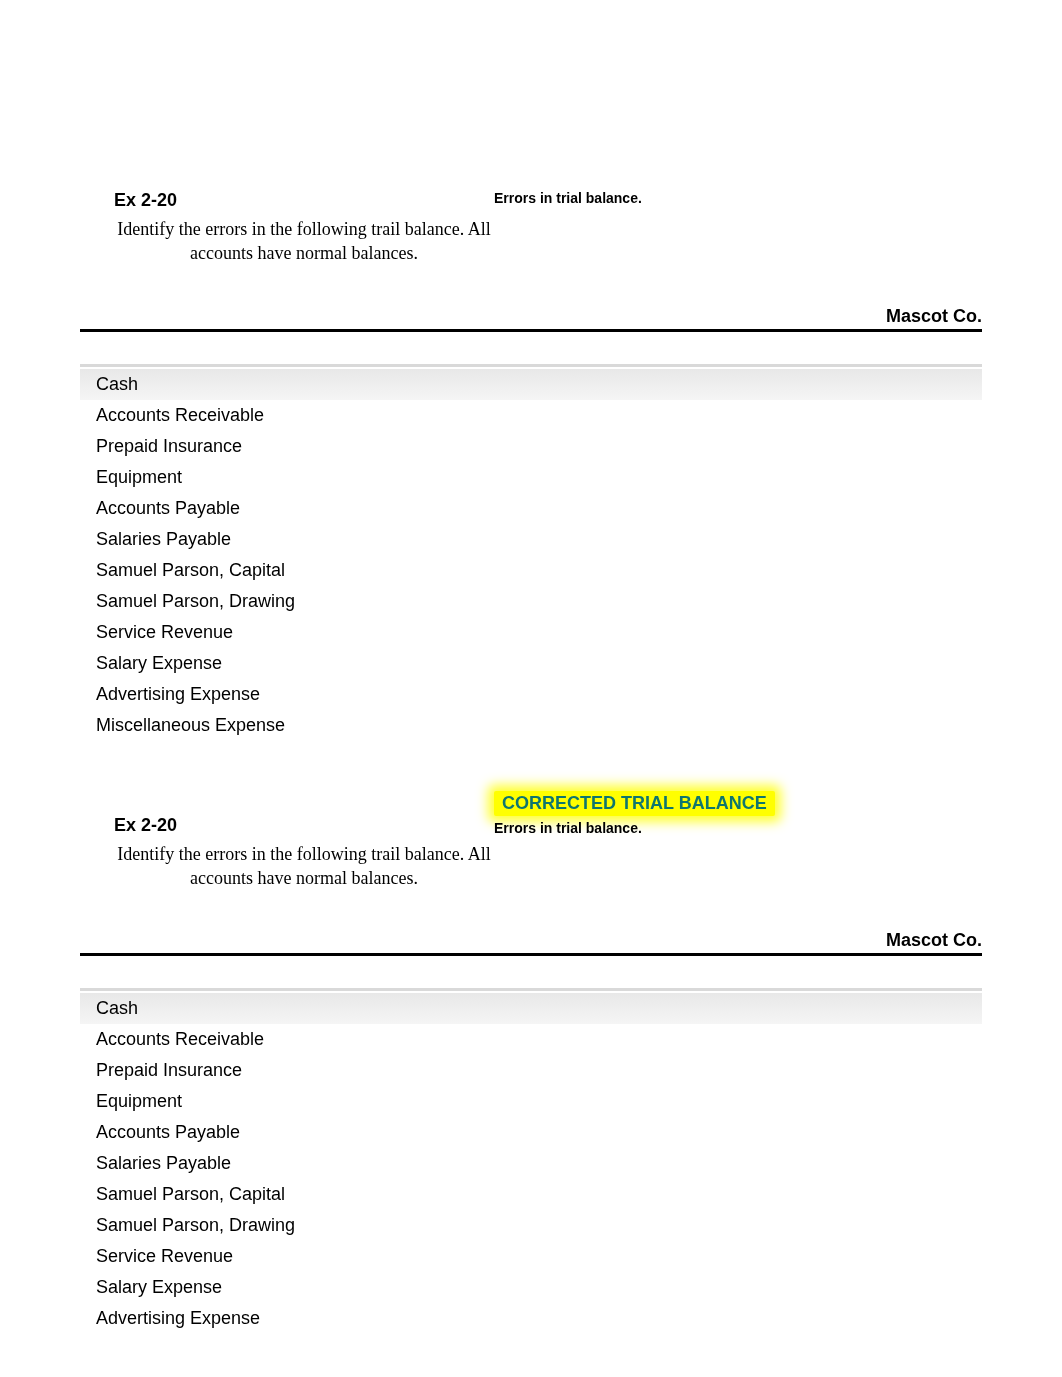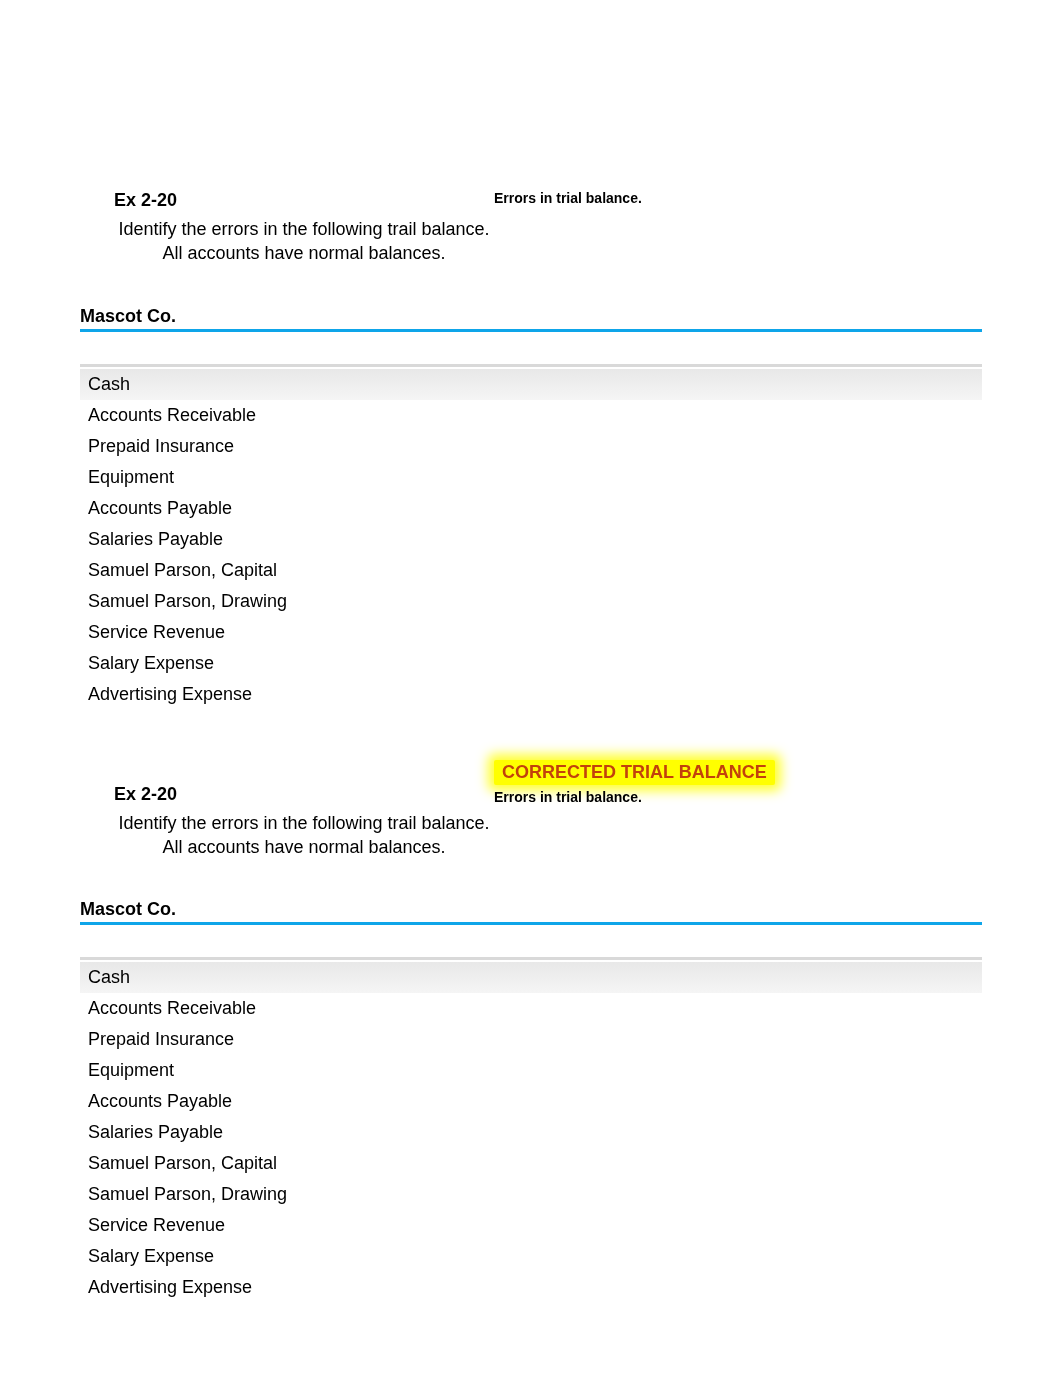--- a/index.html
+++ b/index.html
@@ -42,6 +42,7 @@
       text-align: center;
       padding: 0 0px;
       max-width: 380px;
+      font-family: Liberation Serif, serif;
     }
     .errors-title {
       font-weight: bold;

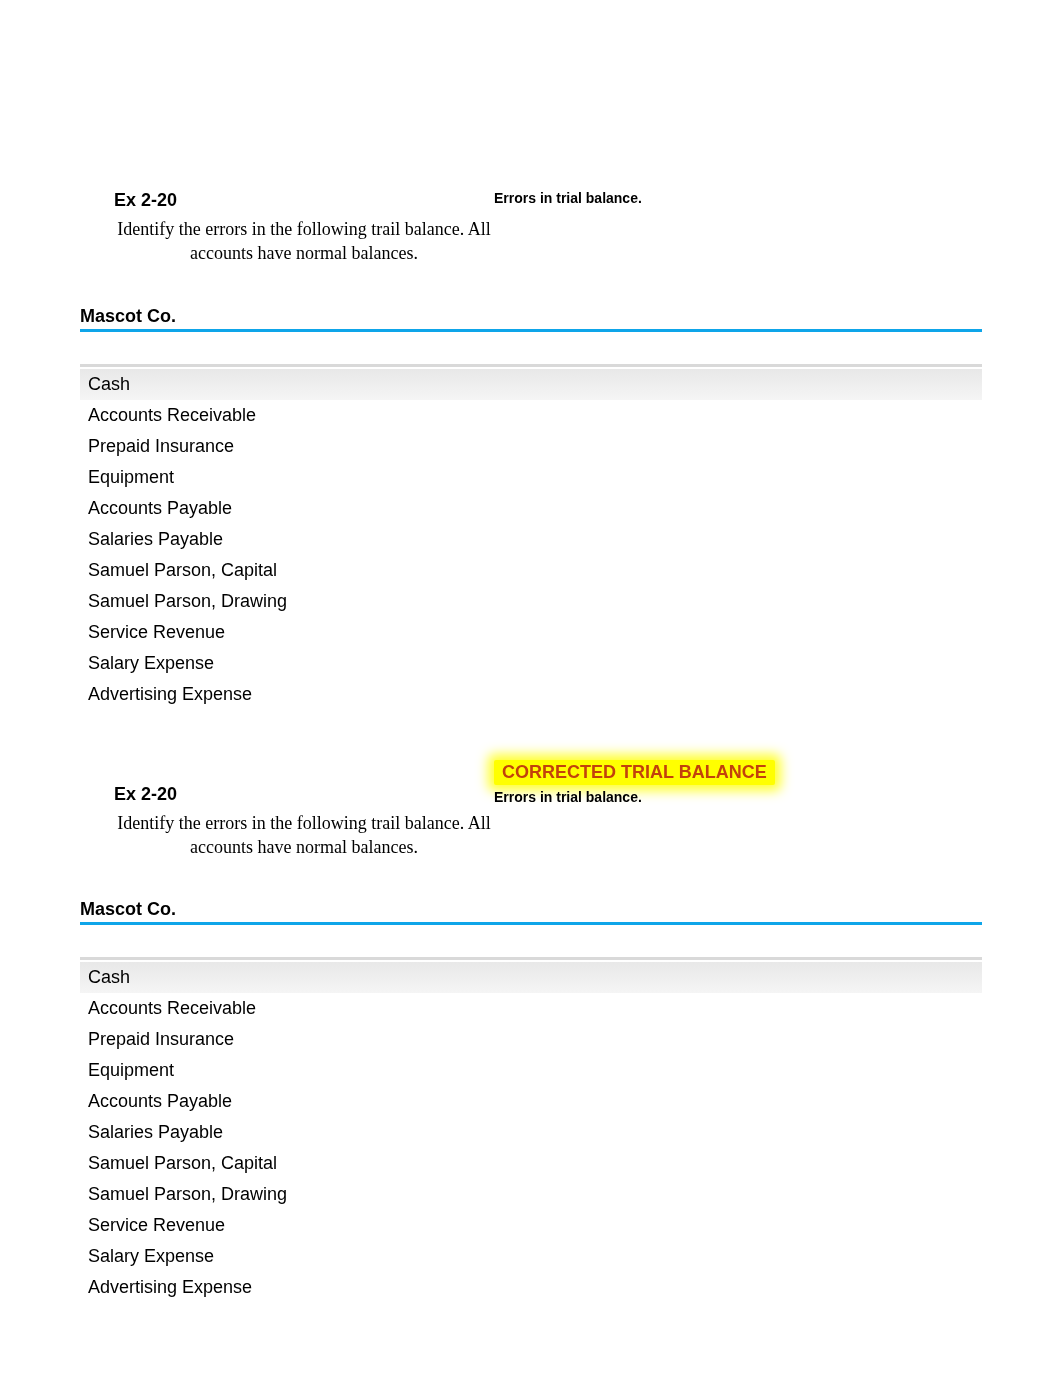--- a/index.html
+++ b/index.html
@@ -60,11 +60,11 @@
       margin-bottom: 4px;
     }
     .company-row {
-      text-align: left;
+      text-align: right;
       font-weight: bold;
       font-size: 18px;
       margin-top: 40px;
-      border-bottom: 3px solid #0ea5e9;
+      border-bottom: 3px solid #000000;
       padding-bottom: 2px;
     }
     .spacer-row {

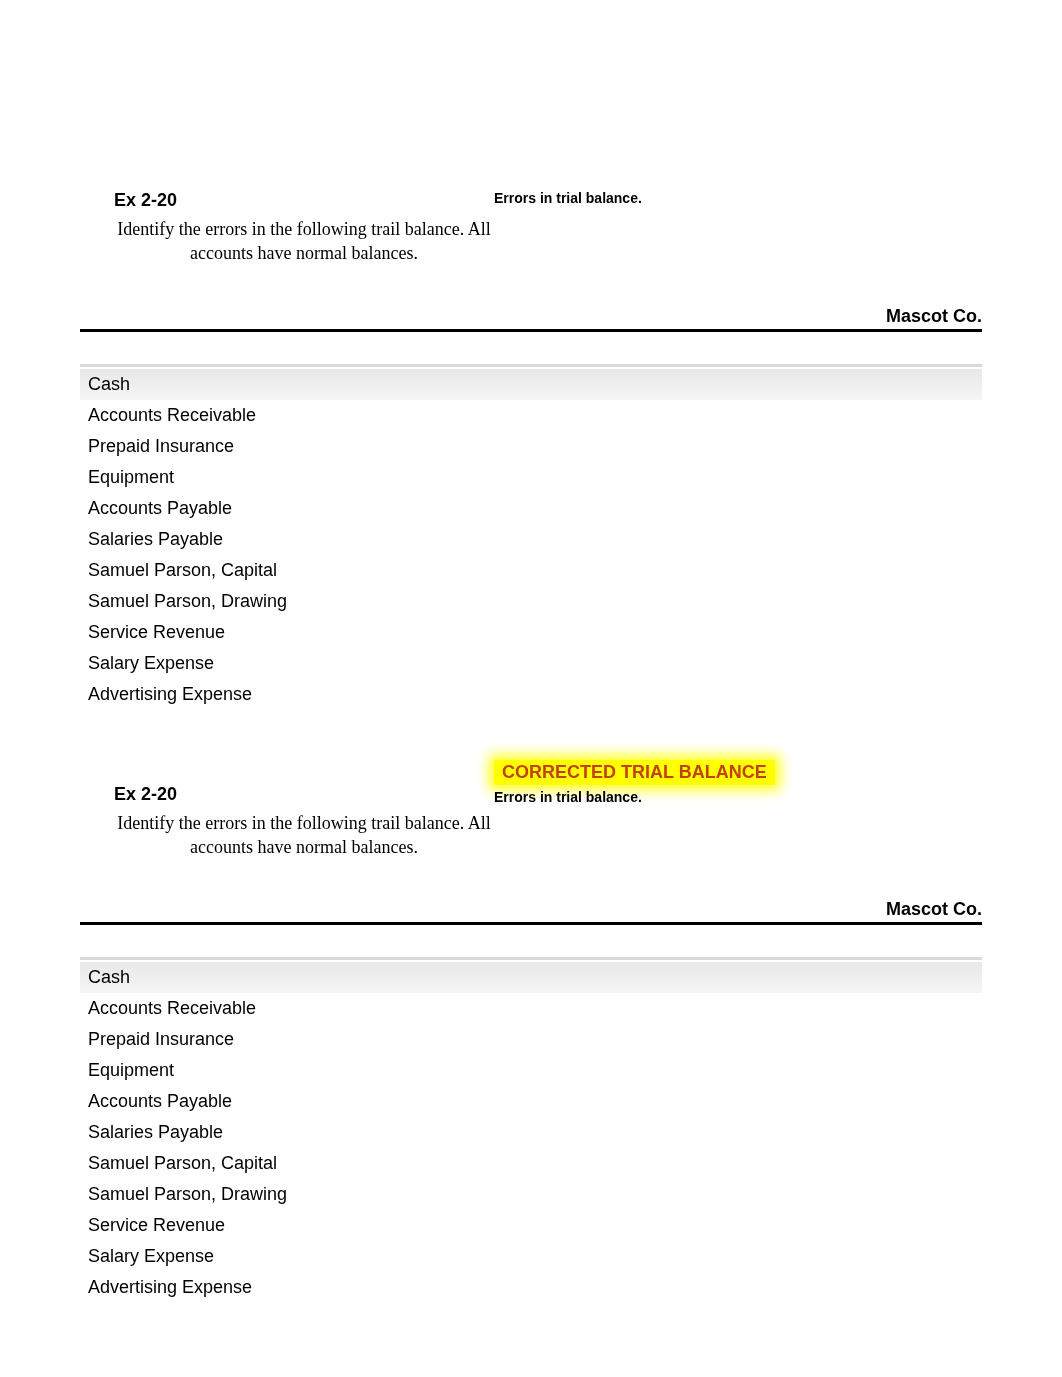--- a/index.html
+++ b/index.html
@@ -78,7 +78,7 @@
     .account-row {
       font-size: 18px;
       line-height: 1.5;
-      padding: 2px 8px;
+      padding: 2px 16px;
     }
     .account-row.shaded {
       background: linear-gradient(to bottom, #e8e8e8, #f5f5f5);

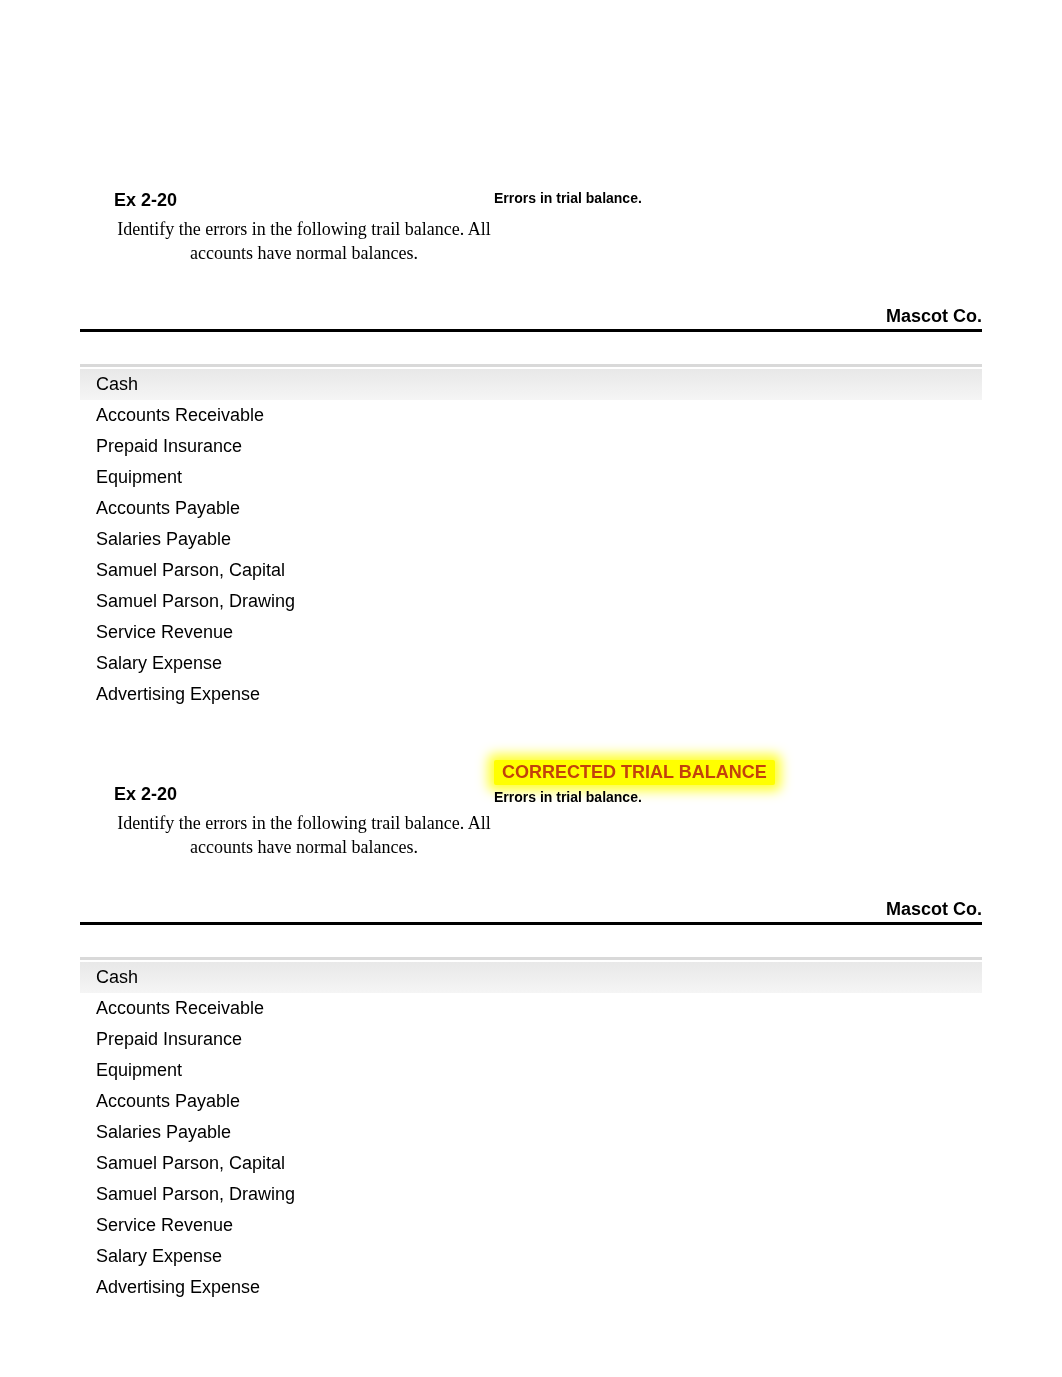--- a/index.html
+++ b/index.html
@@ -115,6 +115,7 @@
     <div class="account-row">Service Revenue</div>
     <div class="account-row">Salary Expense</div>
     <div class="account-row">Advertising Expense</div>
+    <div class="account-row">Miscellaneous Expense</div>
   </div>
 </div>
 

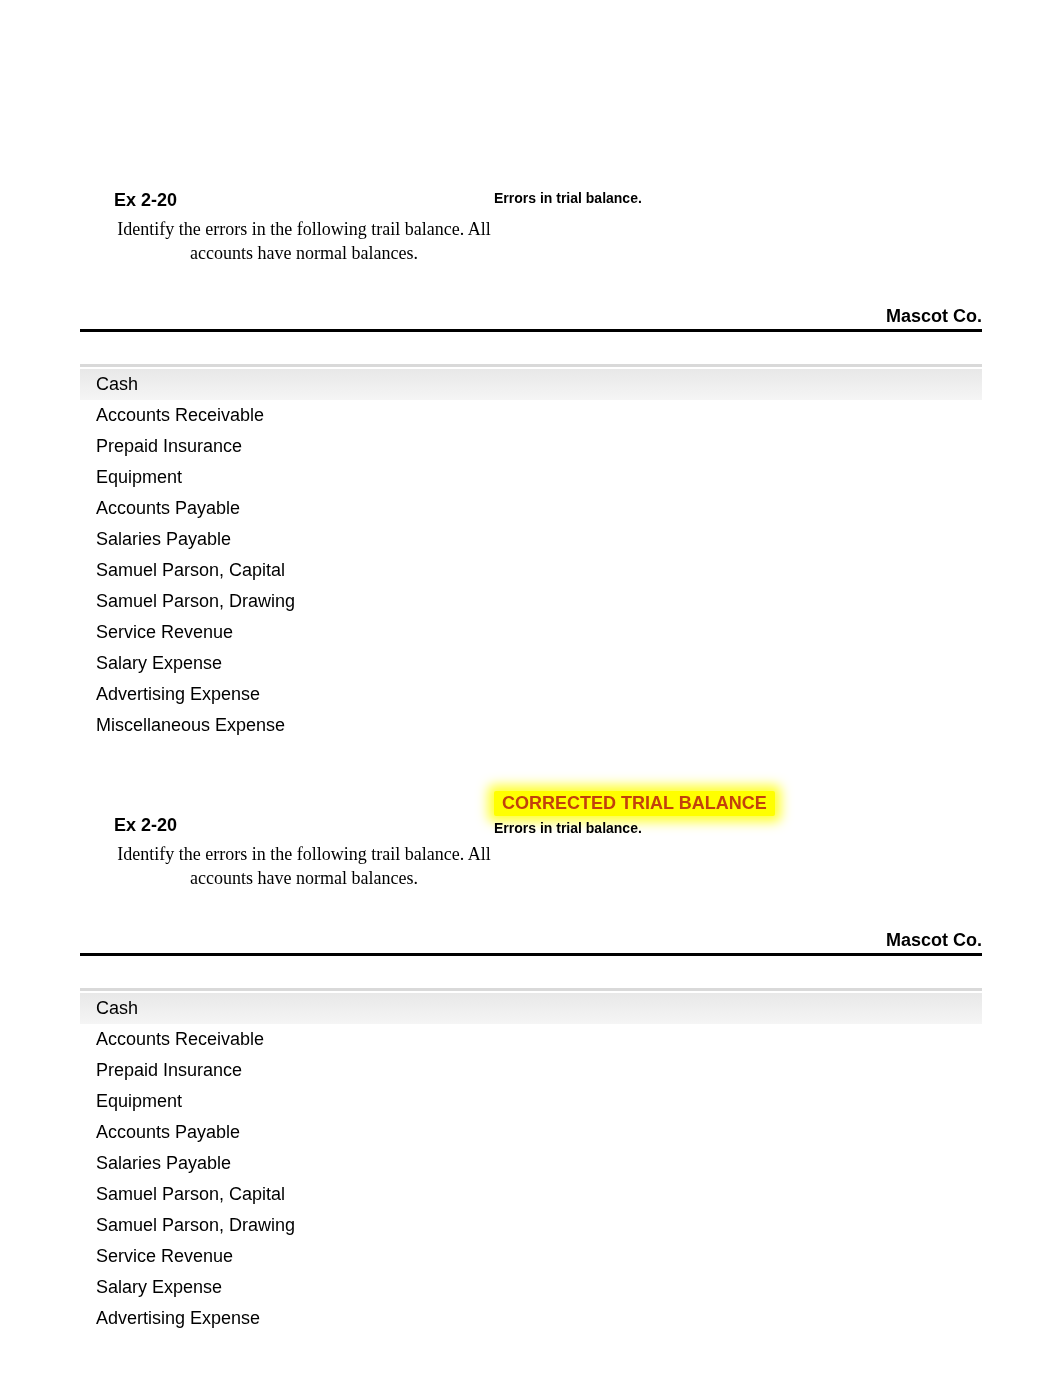--- a/index.html
+++ b/index.html
@@ -51,7 +51,7 @@
     .corrected-banner {
       display: inline-block;
       font-weight: bold;
-      color: #c2410c;
+      color: #0f766e;
       font-size: 18px;
       padding: 2px 8px;
       background: #ffff00;

